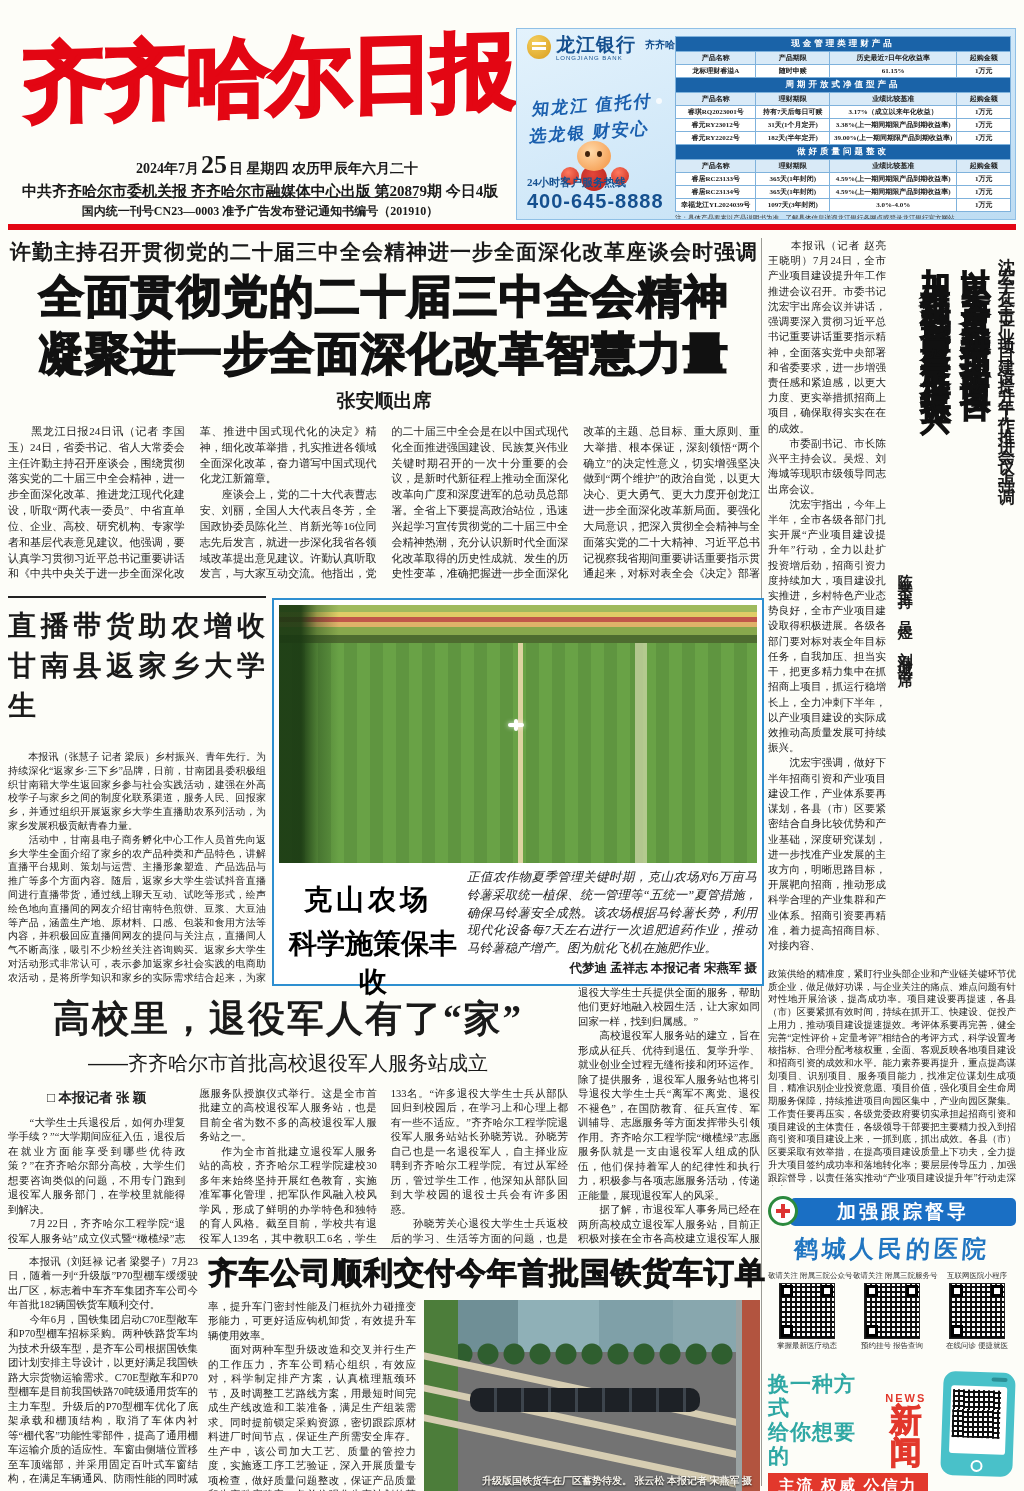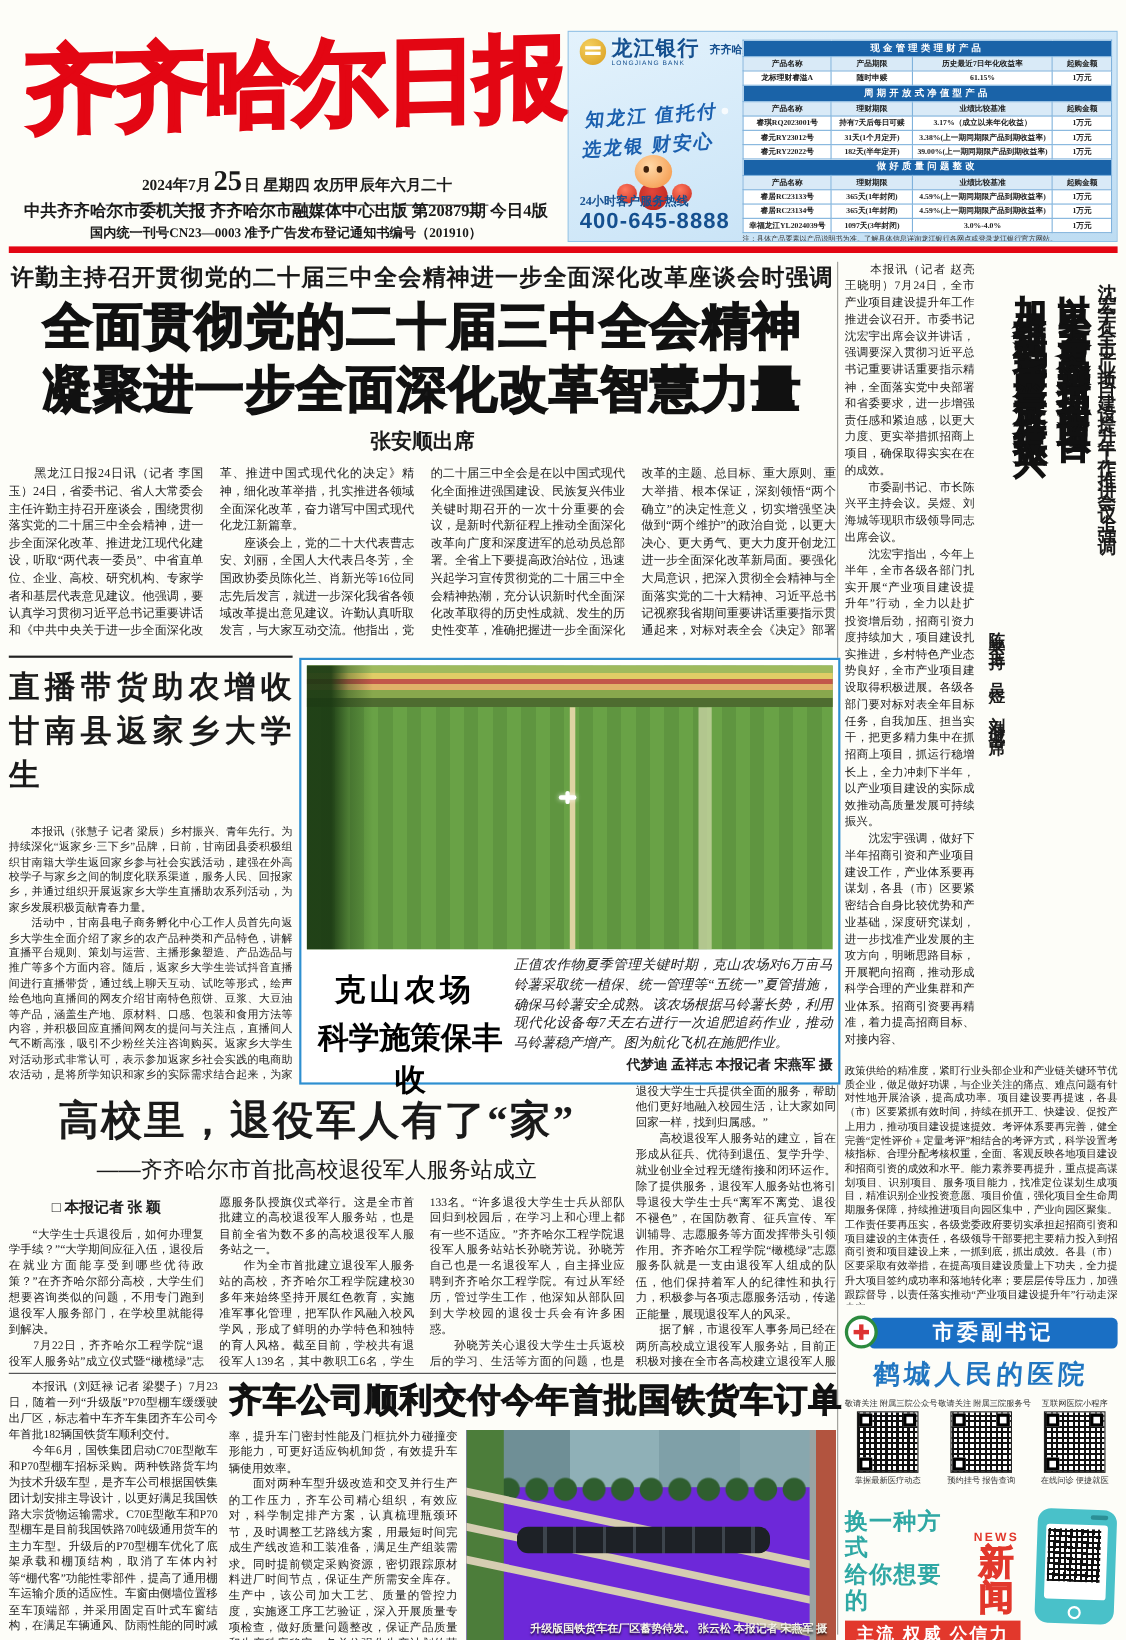--- a/index.html
+++ b/index.html
@@ -19,8 +19,8 @@
     white-space:nowrap;
   }
   .date-line{
-    position:absolute; left:96px; top:150px; width:348px; text-align:center;
-    font-weight:bold; font-size:14px; border-bottom:1px solid #333; padding-bottom:6px;
+    position:absolute; left:70px; top:150px; width:348px; text-align:right;
+    font-weight:bold; font-size:14px; border-bottom:1px solid #333; padding-bottom:17px;
     white-space:nowrap;
   }
   .date-day{ font-size:26px; font-weight:900; padding:0 2px; }

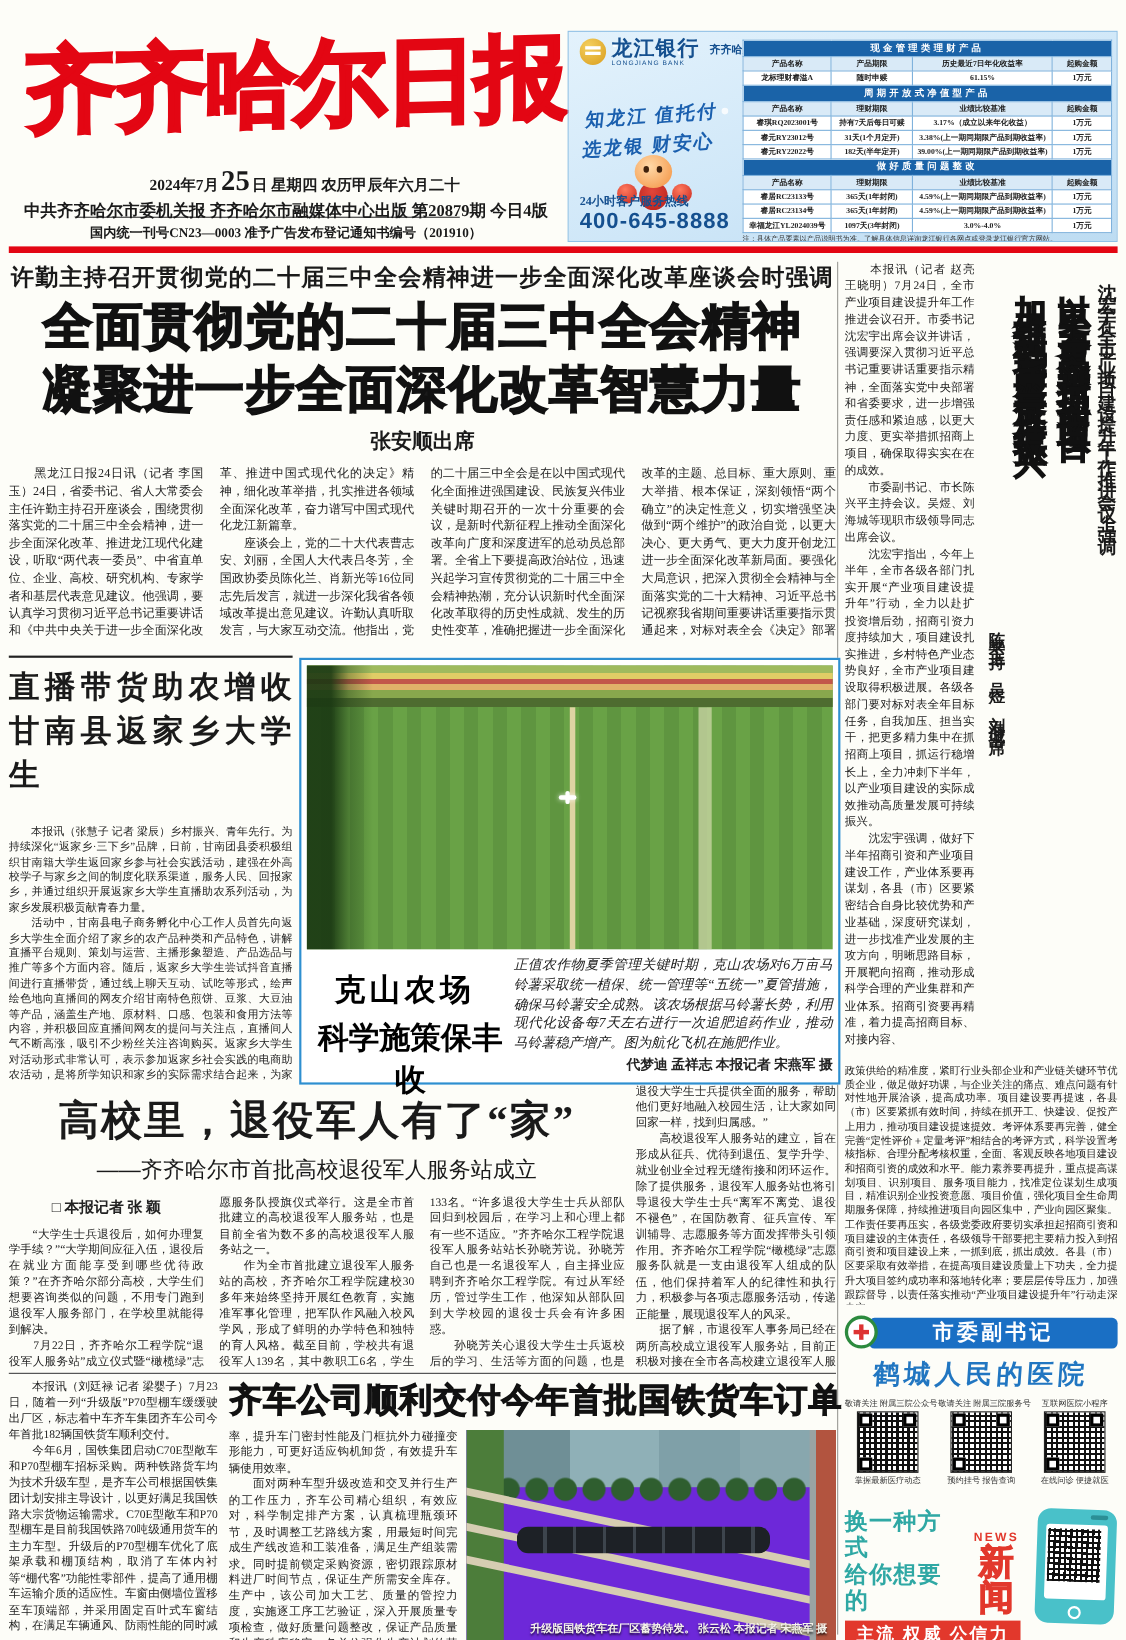--- a/index.html
+++ b/index.html
@@ -447,7 +447,7 @@
   <div class="hospital">
     <div class="hosp-head">
       <div class="hospital-logo-icon"></div>
-      <div class="hosp-bar">市委副书记</div>
+      <div class="hosp-bar">加强跟踪督导</div>
     </div>
     <div class="hosp-slogan">鹤城人民的医院</div>
     <div class="qr-row">

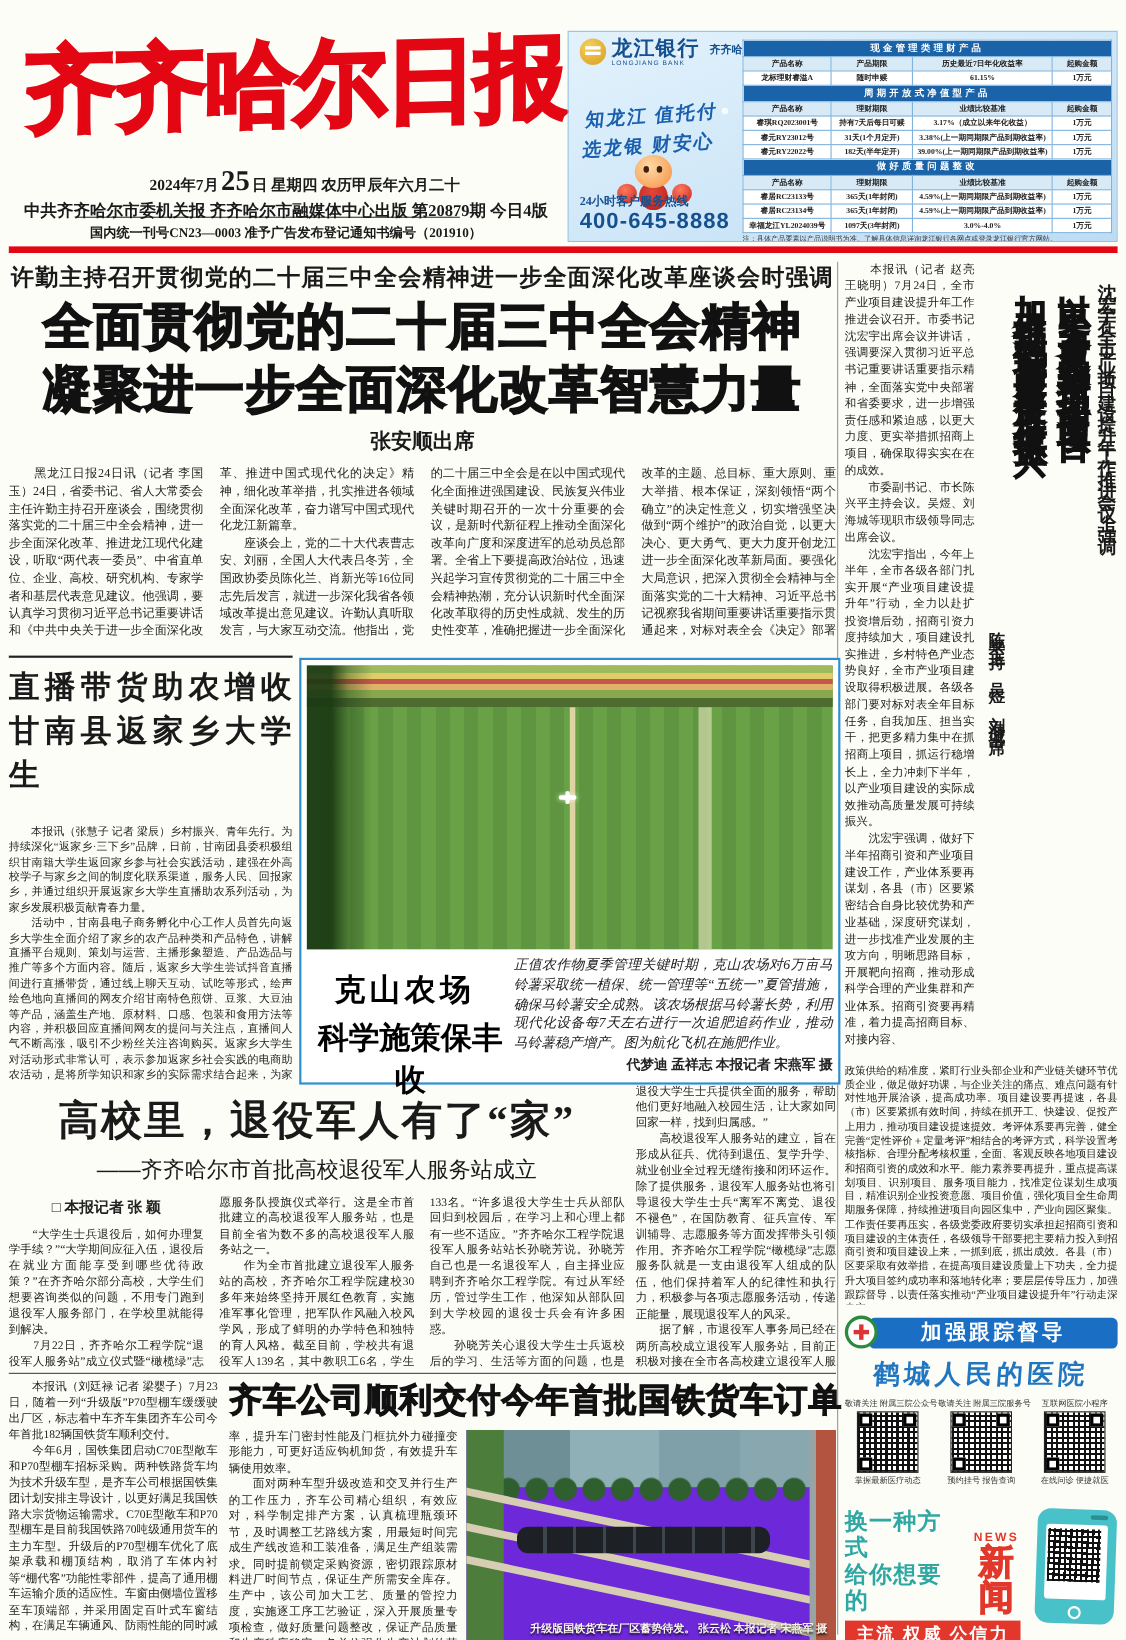--- a/index.html
+++ b/index.html
@@ -156,7 +156,7 @@
   .train-lower{ display:flex; gap:8px; margin-top:6px; }
   .train-col2{ width:208px; height:192px; overflow:hidden; font-size:10.5px; line-height:1.38;
     text-align:justify; white-space:pre-line; color:#222; }
-  .train-photo{ position:relative; flex:1; height:192px; overflow:hidden; background:#6d28d9; }
+  .train-photo{ position:relative; flex:1; height:192px; overflow:hidden; background:#737373; }
   .t-top{ position:absolute; left:0; top:0; right:0; height:52px;
     background:linear-gradient(90deg,#6f8f96 0 28%,#8fb0b7 28% 52%,#7fa0a8 52% 74%,#88a7ae 74% 100%); }
   .t-trees{ position:absolute; left:0; top:36px; right:0; height:44px;

